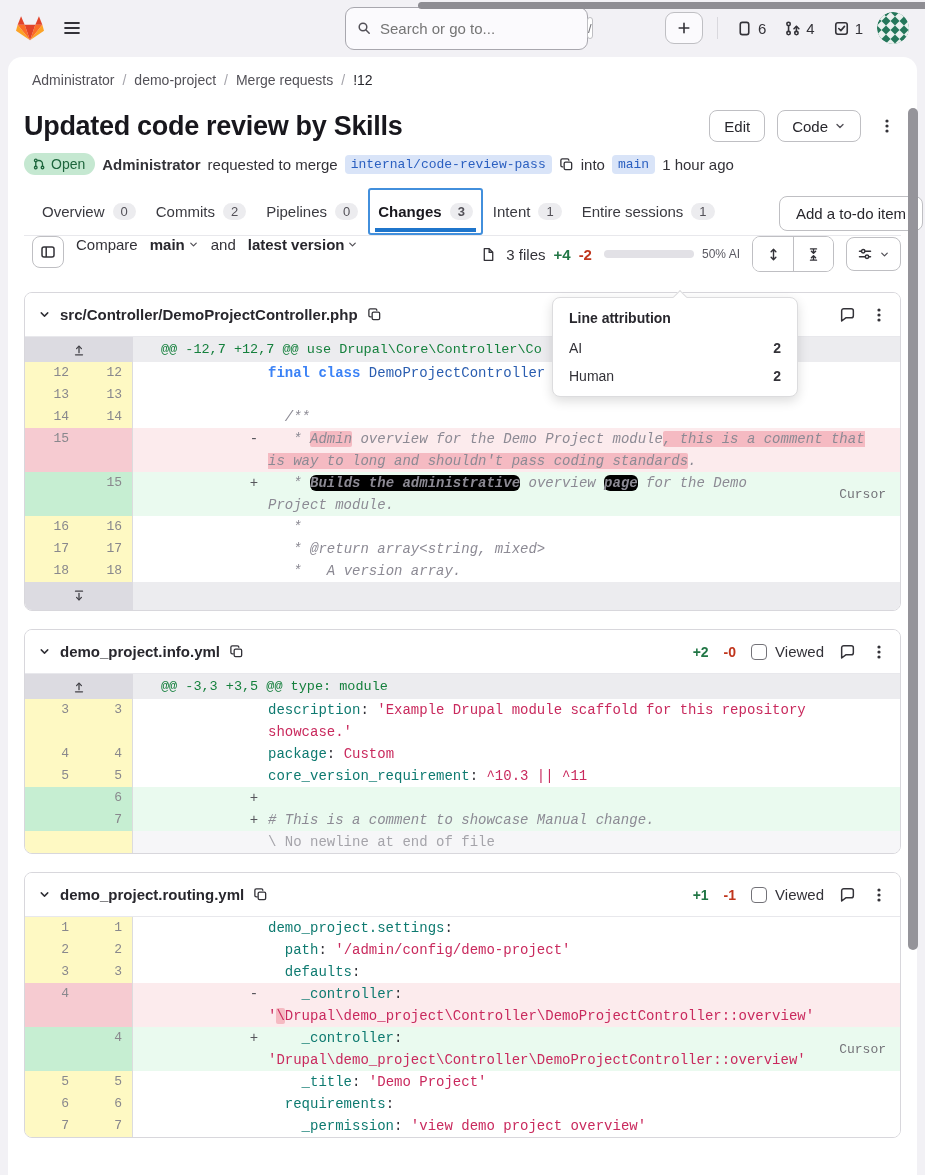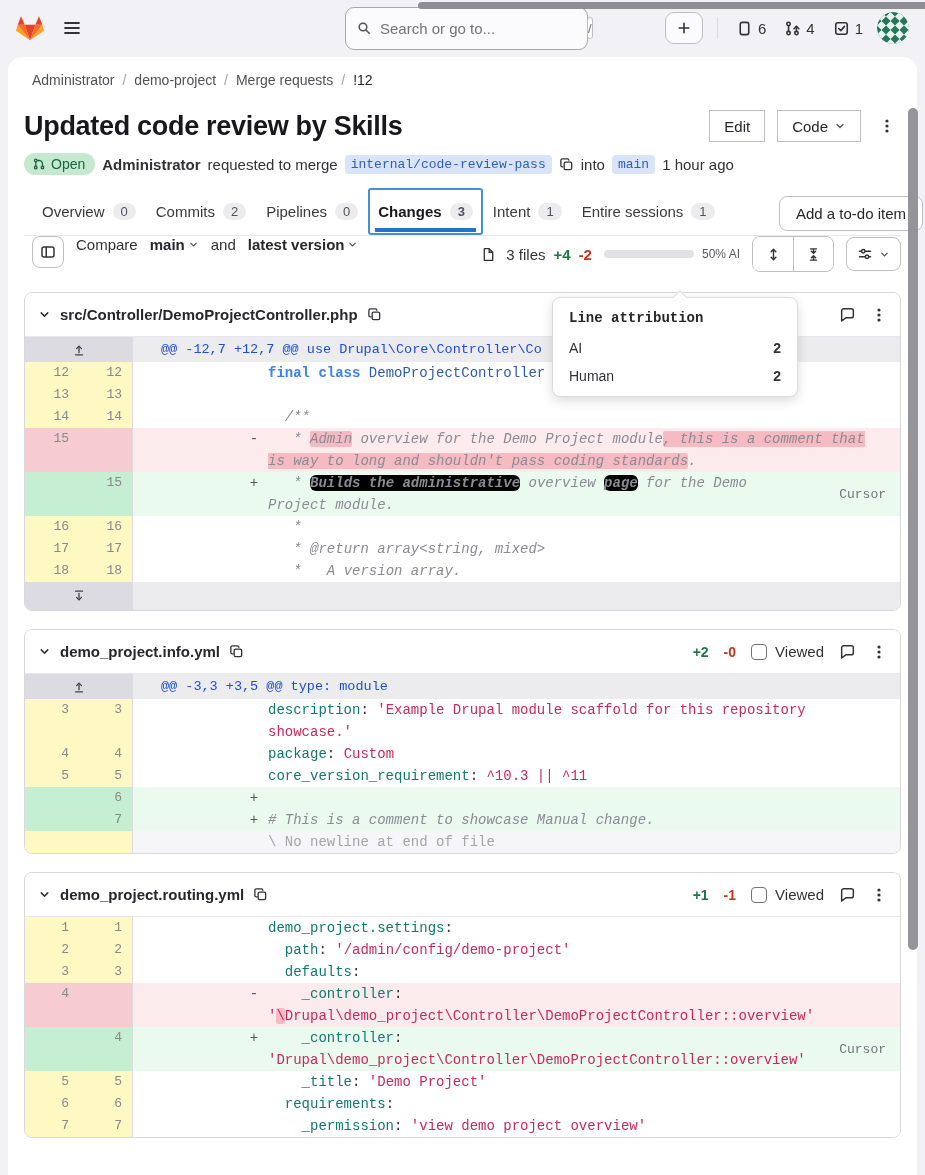--- a/index.html
+++ b/index.html
@@ -30,7 +30,7 @@
   .title-row { margin-top:22px; display:flex; align-items:center; }
   .mr-title { font-size:27px; font-weight:700; color:#18171d; letter-spacing:-0.3px; }
   .title-actions { margin-left:auto; display:flex; align-items:center; gap:12px; }
-  .btn { height:32px; border:1px solid #bfbfc3; background:#fff; border-radius:0; padding:0 14px; font-size:15px; color:#28272d; font-family:"Liberation Sans",sans-serif; display:flex; align-items:center; gap:6px; cursor:pointer; }
+  .btn { height:32px; border:1px solid #bfbfc3; background:#fff; border-radius:8px; padding:0 14px; font-size:15px; color:#28272d; font-family:"Liberation Sans",sans-serif; display:flex; align-items:center; gap:6px; cursor:pointer; }
   .kebab-btn { border:none; background:none; padding:4px 6px; cursor:pointer; }
 
   .meta-row { margin-top:11px; display:flex; align-items:center; gap:7px; font-size:15px; color:#333238; flex-wrap:nowrap; }

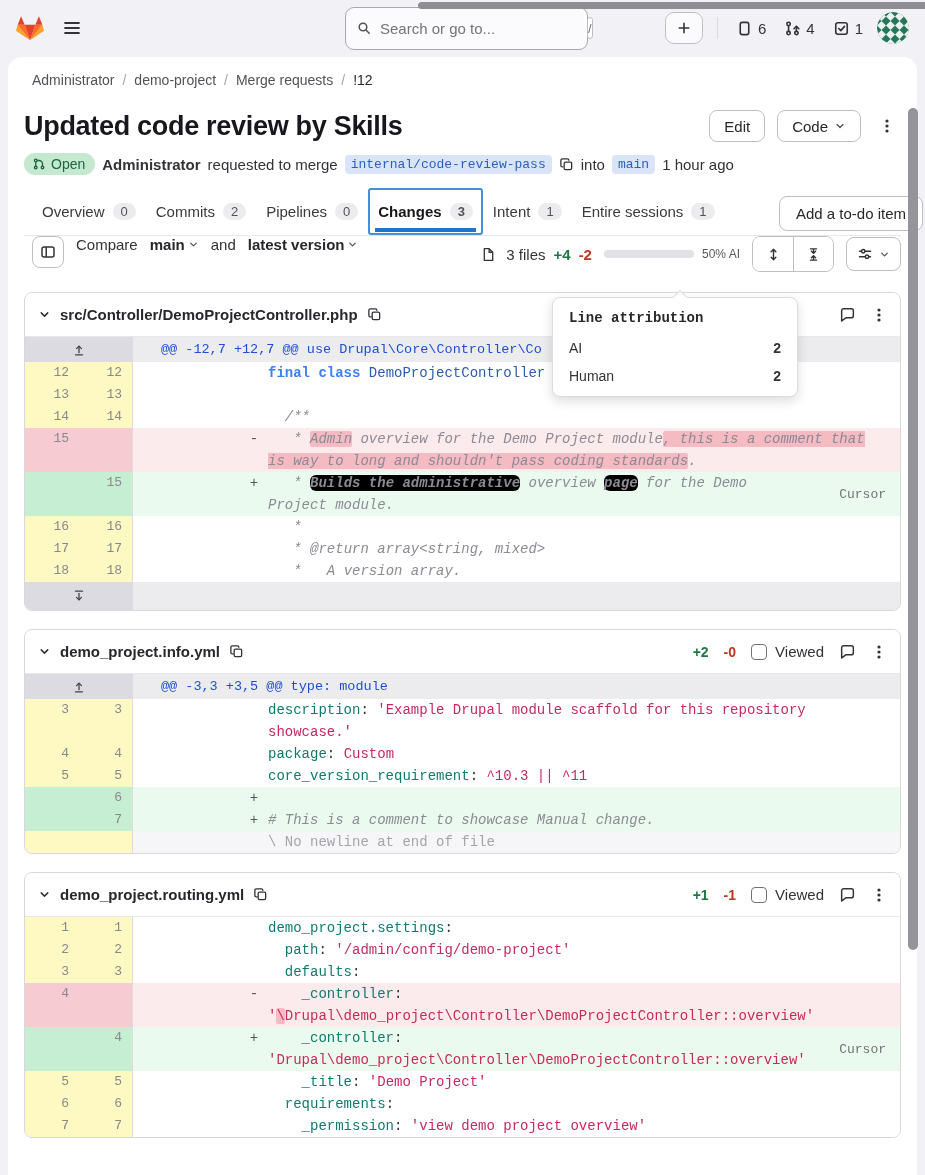--- a/index.html
+++ b/index.html
@@ -67,7 +67,7 @@
   
   .popover { position:absolute; left:544px; top:240px; width:246px; background:#fff; border:1px solid #dcdcde; border-radius:8px; box-shadow:0 4px 12px rgba(0,0,0,.14); z-index:40; padding:10px 0 6px; }
   .popover .caret { position:absolute; top:-6px; left:122px; width:10px; height:10px; background:#fff; border-left:1px solid #dcdcde; border-top:1px solid #dcdcde; transform:rotate(45deg); }
-  .popover h4 { font-size:14px; font-weight:700; color:#28272d; padding:2px 16px 8px;font-family:Liberation Mono, monospace; }
+  .popover h4 { font-size:14px; font-weight:700; color:#28272d; padding:2px 16px 8px; }
   .pop-row { display:flex; justify-content:space-between; padding:6px 16px; font-size:14px; color:#333238; }
   .pop-row .v { font-weight:700; }
 

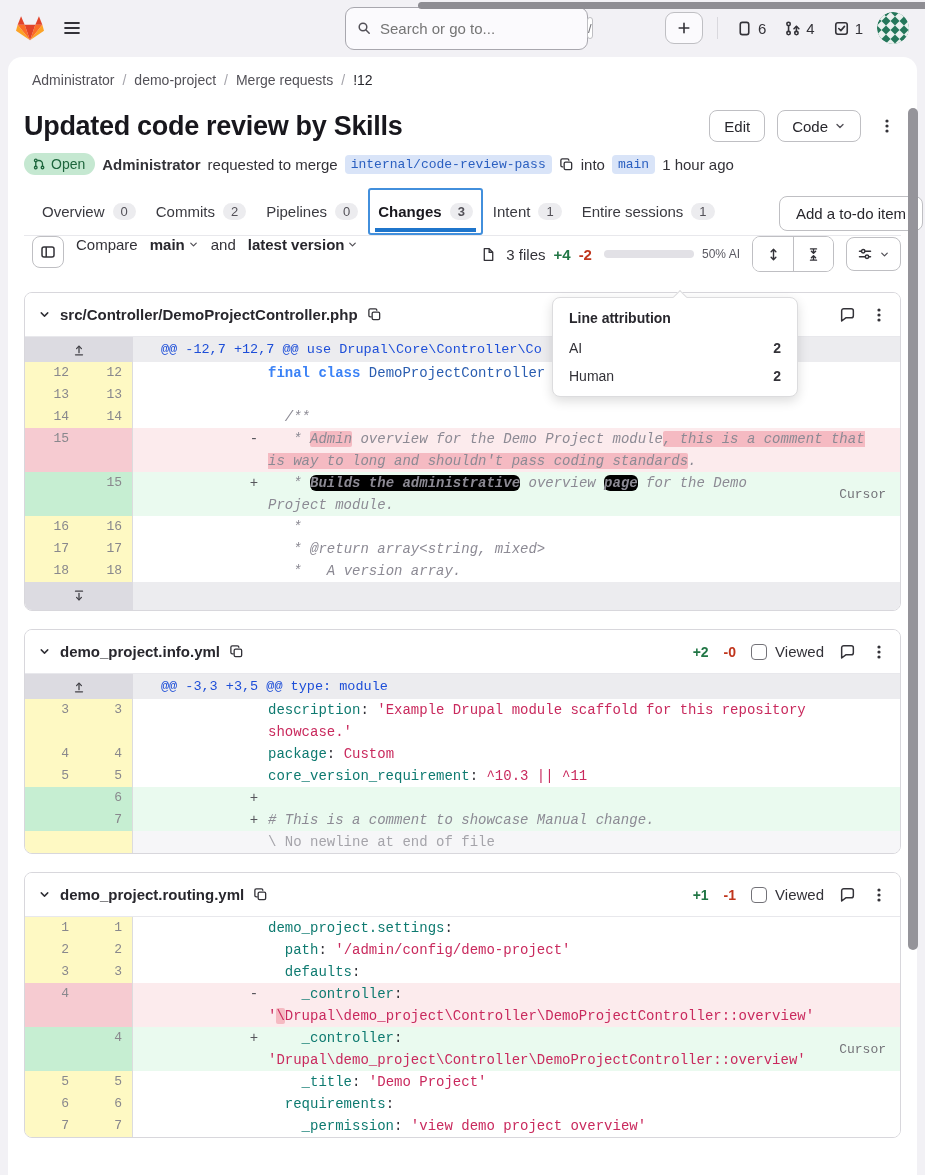--- a/index.html
+++ b/index.html
@@ -94,7 +94,7 @@
   .drow.meta .code-cell { background:#f6f6f8; color:#a5a4aa; }
 
   .drow.hunk .ghunk { grid-column:1 / 3; background:#dcdbe1; display:flex; align-items:center; justify-content:center; height:25px; cursor:pointer; }
-  .drow.hunk .hunk-cell { background:#ececef; font:13.5px/25px "Liberation Mono",monospace; color:#1d4ed8; padding-left:28px; white-space:pre; overflow:hidden; }
+  .drow.hunk .hunk-cell { background:#ececef; font:13.5px/25px "Liberation Mono",monospace; color:#15803d; padding-left:28px; white-space:pre; overflow:hidden; }
   .drow.expand .ghunk { grid-column:1 / 3; background:#dcdbe1; display:flex; align-items:center; justify-content:center; height:28px; cursor:pointer; }
   .drow.expand .hunk-cell { background:#ececef; }
 

